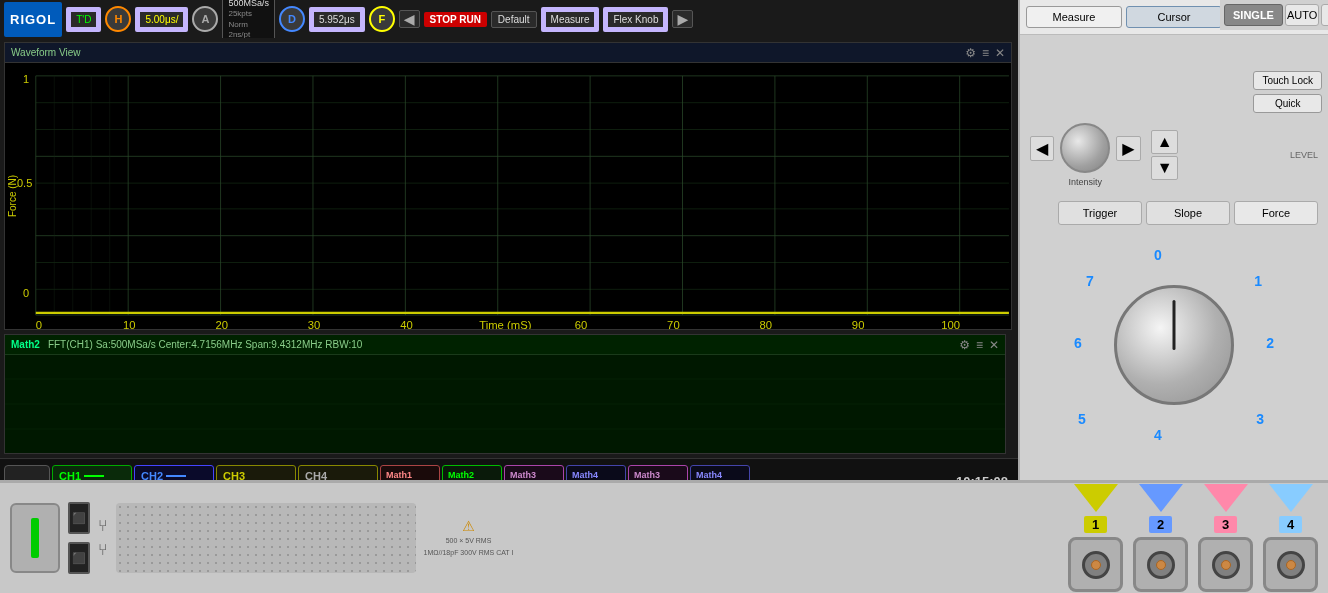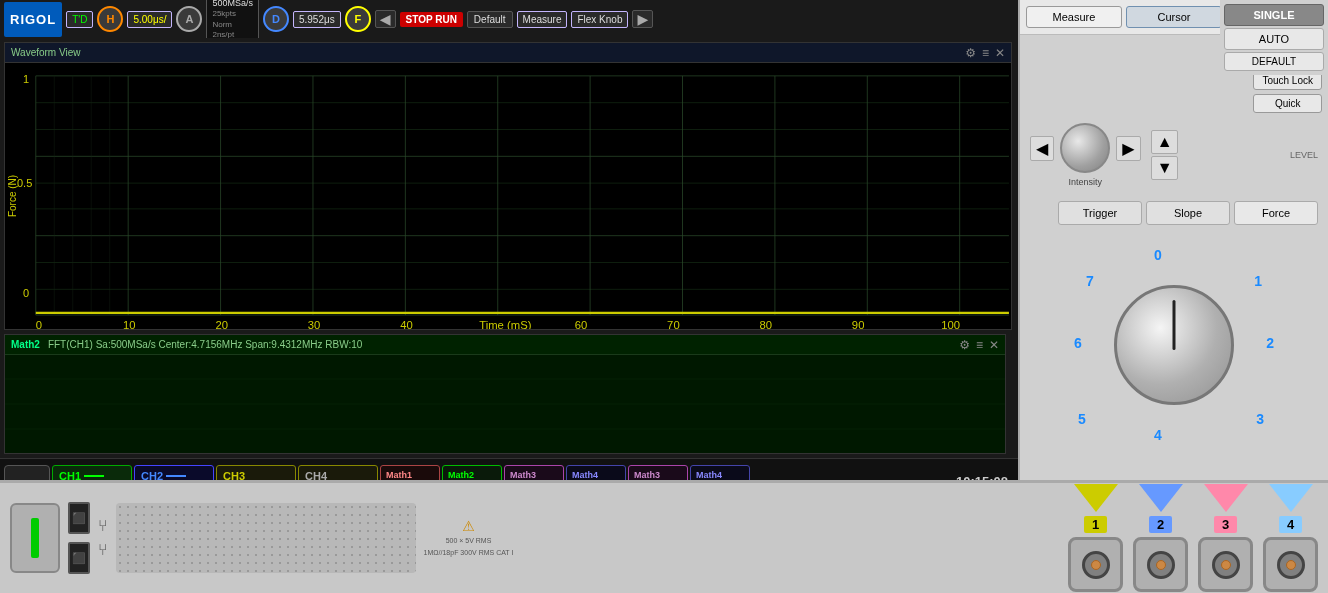--- a/index.html
+++ b/index.html
@@ -32,7 +32,7 @@
     }
     .top-btn {
       background: #2a2a2a;
-      border: 1px solid #c4b5fd;
+      border: 5px solid #c4b5fd;
       color: #ddd;
       font-size: 10px;
       padding: 2px 5px;

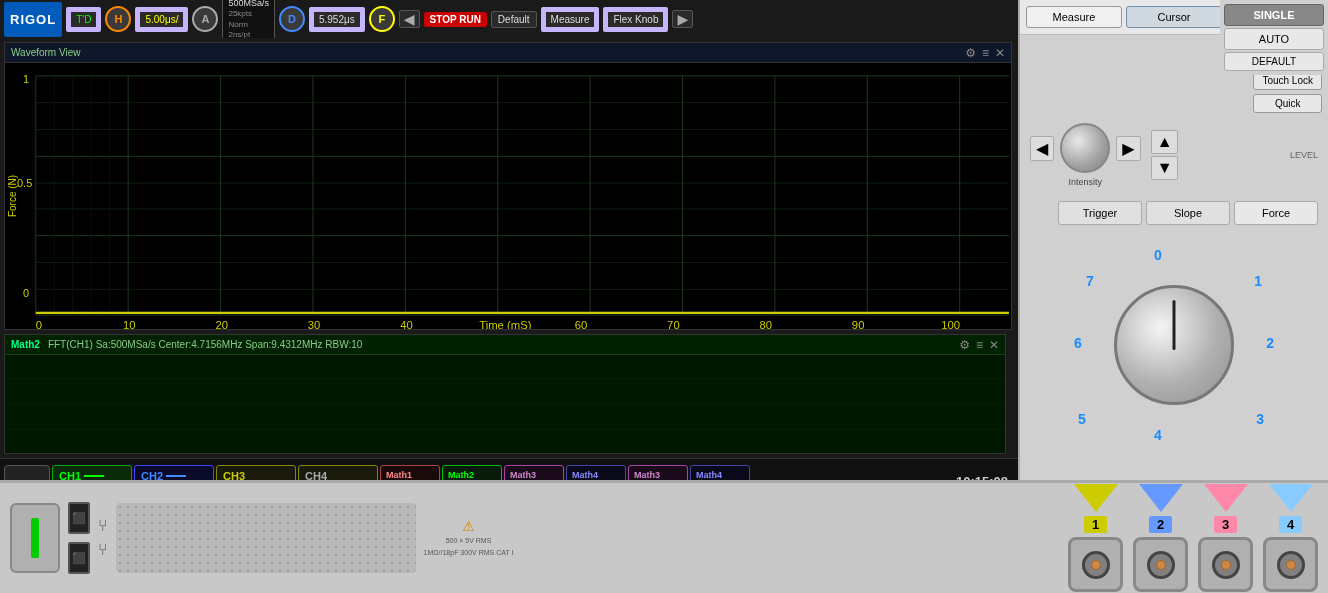--- a/index.html
+++ b/index.html
@@ -681,7 +681,7 @@
     <div class="r-btn">Analyse</div>
   </div>
 
-  <div style="position:absolute;top:0;right:0;width:108px;display:flex;flex-direction:column;gap:2px;padding:4px;background:#d0d0d0;z-index:10;">
+  <div style="position:absolute;top:0;right:0;width:108px;display:flex;flex-direction:row;gap:2px;padding:4px;background:#d0d0d0;z-index:10;">
     <div style="background:#888;color:white;font-weight:bold;font-size:11px;border:1px solid #666;border-radius:3px;padding:4px 8px;cursor:pointer;text-align:center;">SINGLE</div>
     <div style="background:#e8e8e8;font-size:11px;border:1px solid #aaa;border-radius:3px;padding:4px 1px;cursor:pointer;text-align:center;">AUTO</div>
     <div style="background:#e8e8e8;font-size:10px;border:1px solid #aaa;border-radius:3px;padding:3px 6px;cursor:pointer;text-align:center;">DEFAULT</div>

